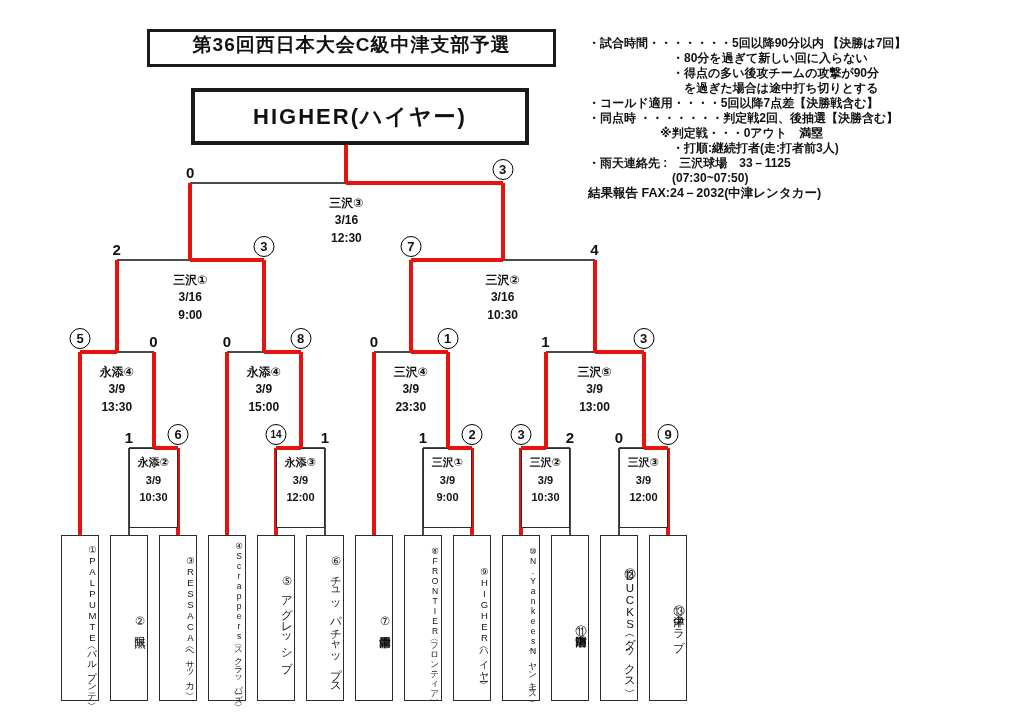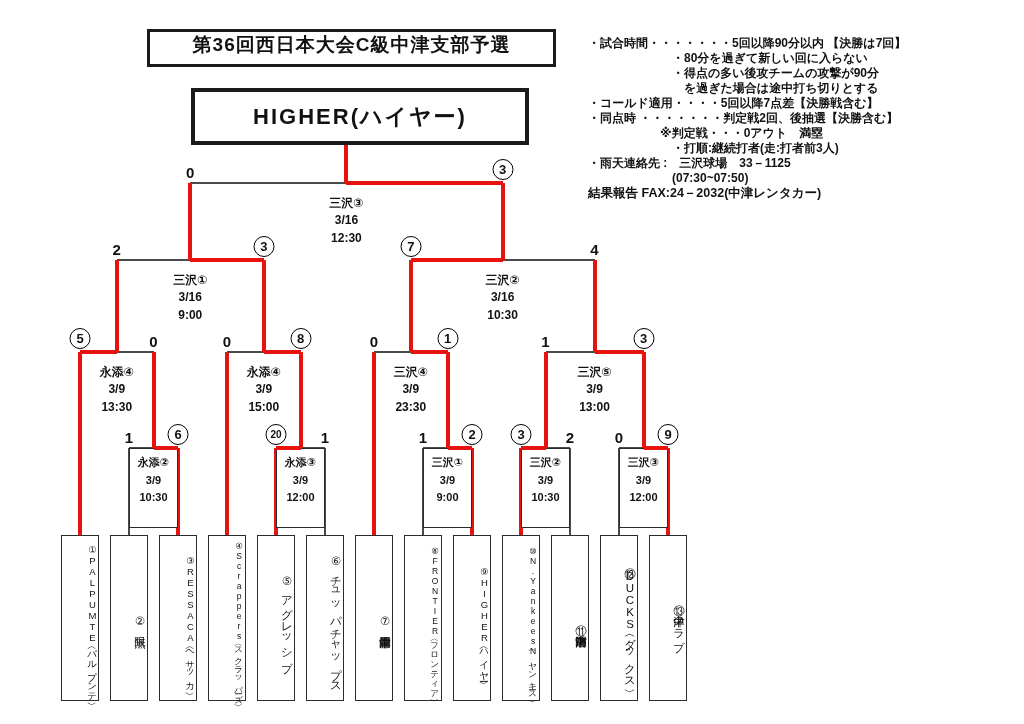--- a/index.html
+++ b/index.html
@@ -121,7 +121,7 @@
       <div class="vline red" style="left: 344.438px; top: 145px; height: 38px;"></div>
       <div class="score" style="left: 129px; top: 445px;">1</div>
       <div class="score circ" style="left: 178px; top: 445px;">6</div>
-      <div class="score circ two" style="left: 276px; top: 445px;">20</div>
+      <div class="score circ two" style="left: 276px; top: 445px;">14</div>
       <div class="score" style="left: 325px; top: 445px;">1</div>
       <div class="score" style="left: 423px; top: 445px;">1</div>
       <div class="score circ" style="left: 472px; top: 445px;">2</div>

